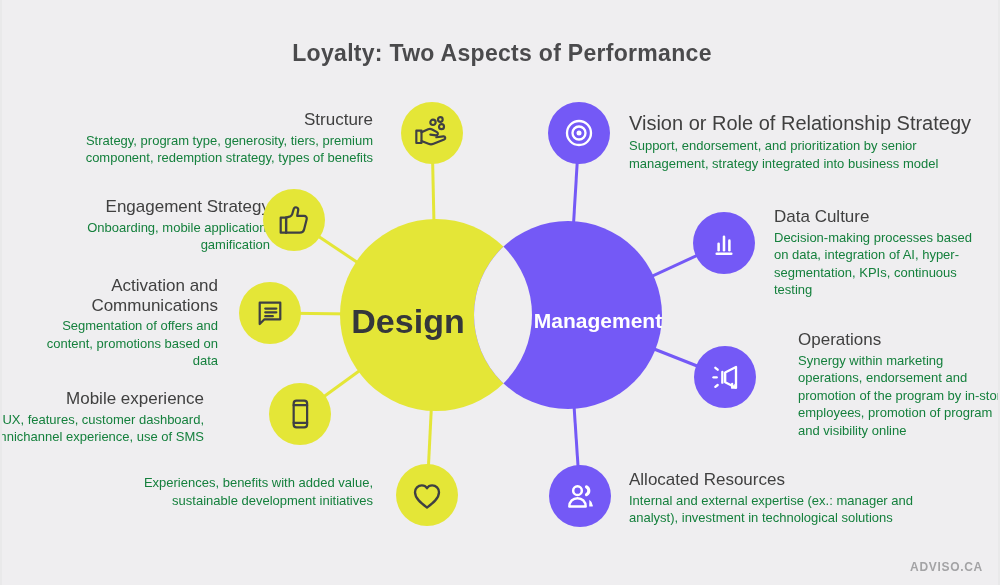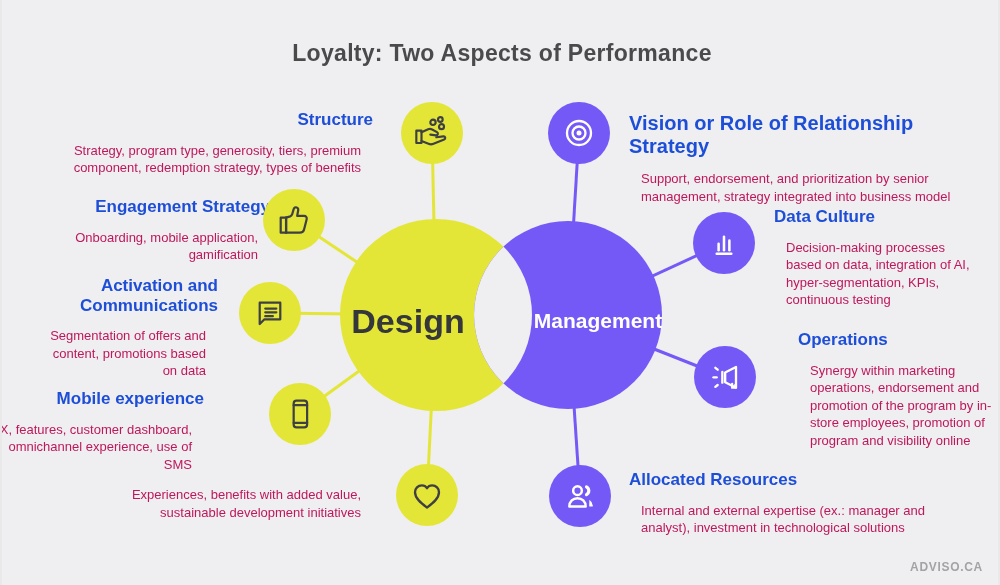--- a/index.html
+++ b/index.html
@@ -9,7 +9,7 @@
          font-size:23px;font-weight:bold;color:#4a4a4c;letter-spacing:.3px;}
   svg.canvas{position:absolute;left:0;top:0;z-index:1;}
   .item{position:absolute;z-index:2;}
-  .item h3{margin:0 0 2px 0;font-size:17px;line-height:1.15;color:#1d4ed8;font-weight:bold;}
+  .item h3{margin:0 0 2px 0;font-size:17px;line-height:1.15;color:#404040;font-weight:normal;}
   .item p{margin:12px;font-size:13px;line-height:1.35;color:#be185d;}
   .item.left{text-align:right;}
   .item.right{text-align:left;}

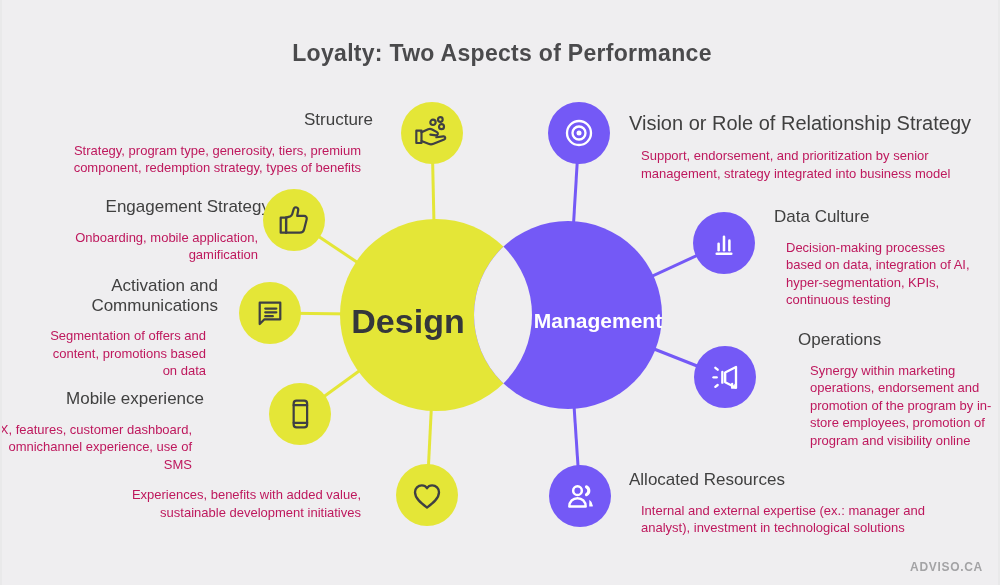--- a/index.html
+++ b/index.html
@@ -10,7 +10,7 @@
   svg.canvas{position:absolute;left:0;top:0;z-index:1;}
   .item{position:absolute;z-index:2;}
   .item h3{margin:0 0 2px 0;font-size:17px;line-height:1.15;color:#404040;font-weight:normal;}
-  .item p{margin:12px;font-size:13px;line-height:1.35;color:#be185d;}
+  .item p{margin:0;font-size:13px;line-height:1.35;color:#15803d;}
   .item.left{text-align:right;}
   .item.right{text-align:left;}
   .bubble{position:absolute;z-index:3;width:62px;height:62px;border-radius:50%;

